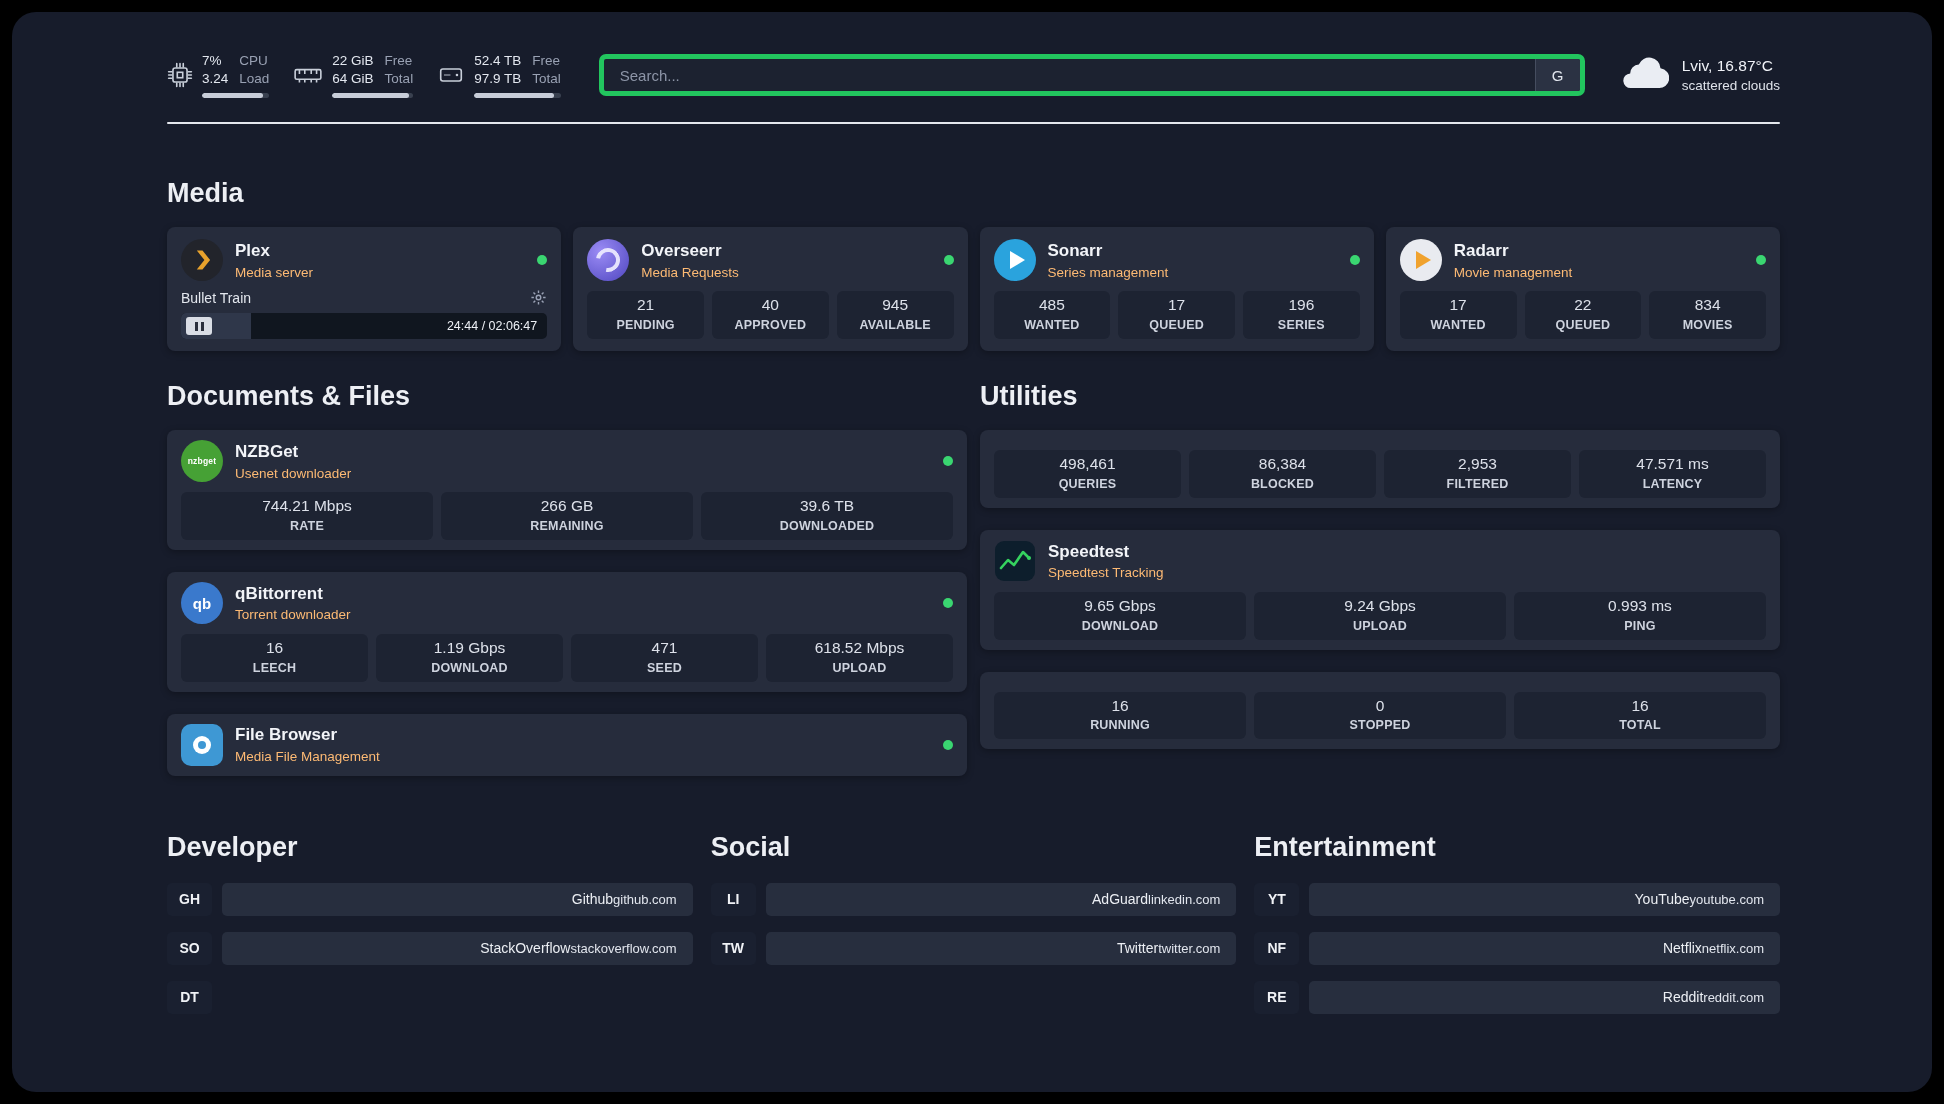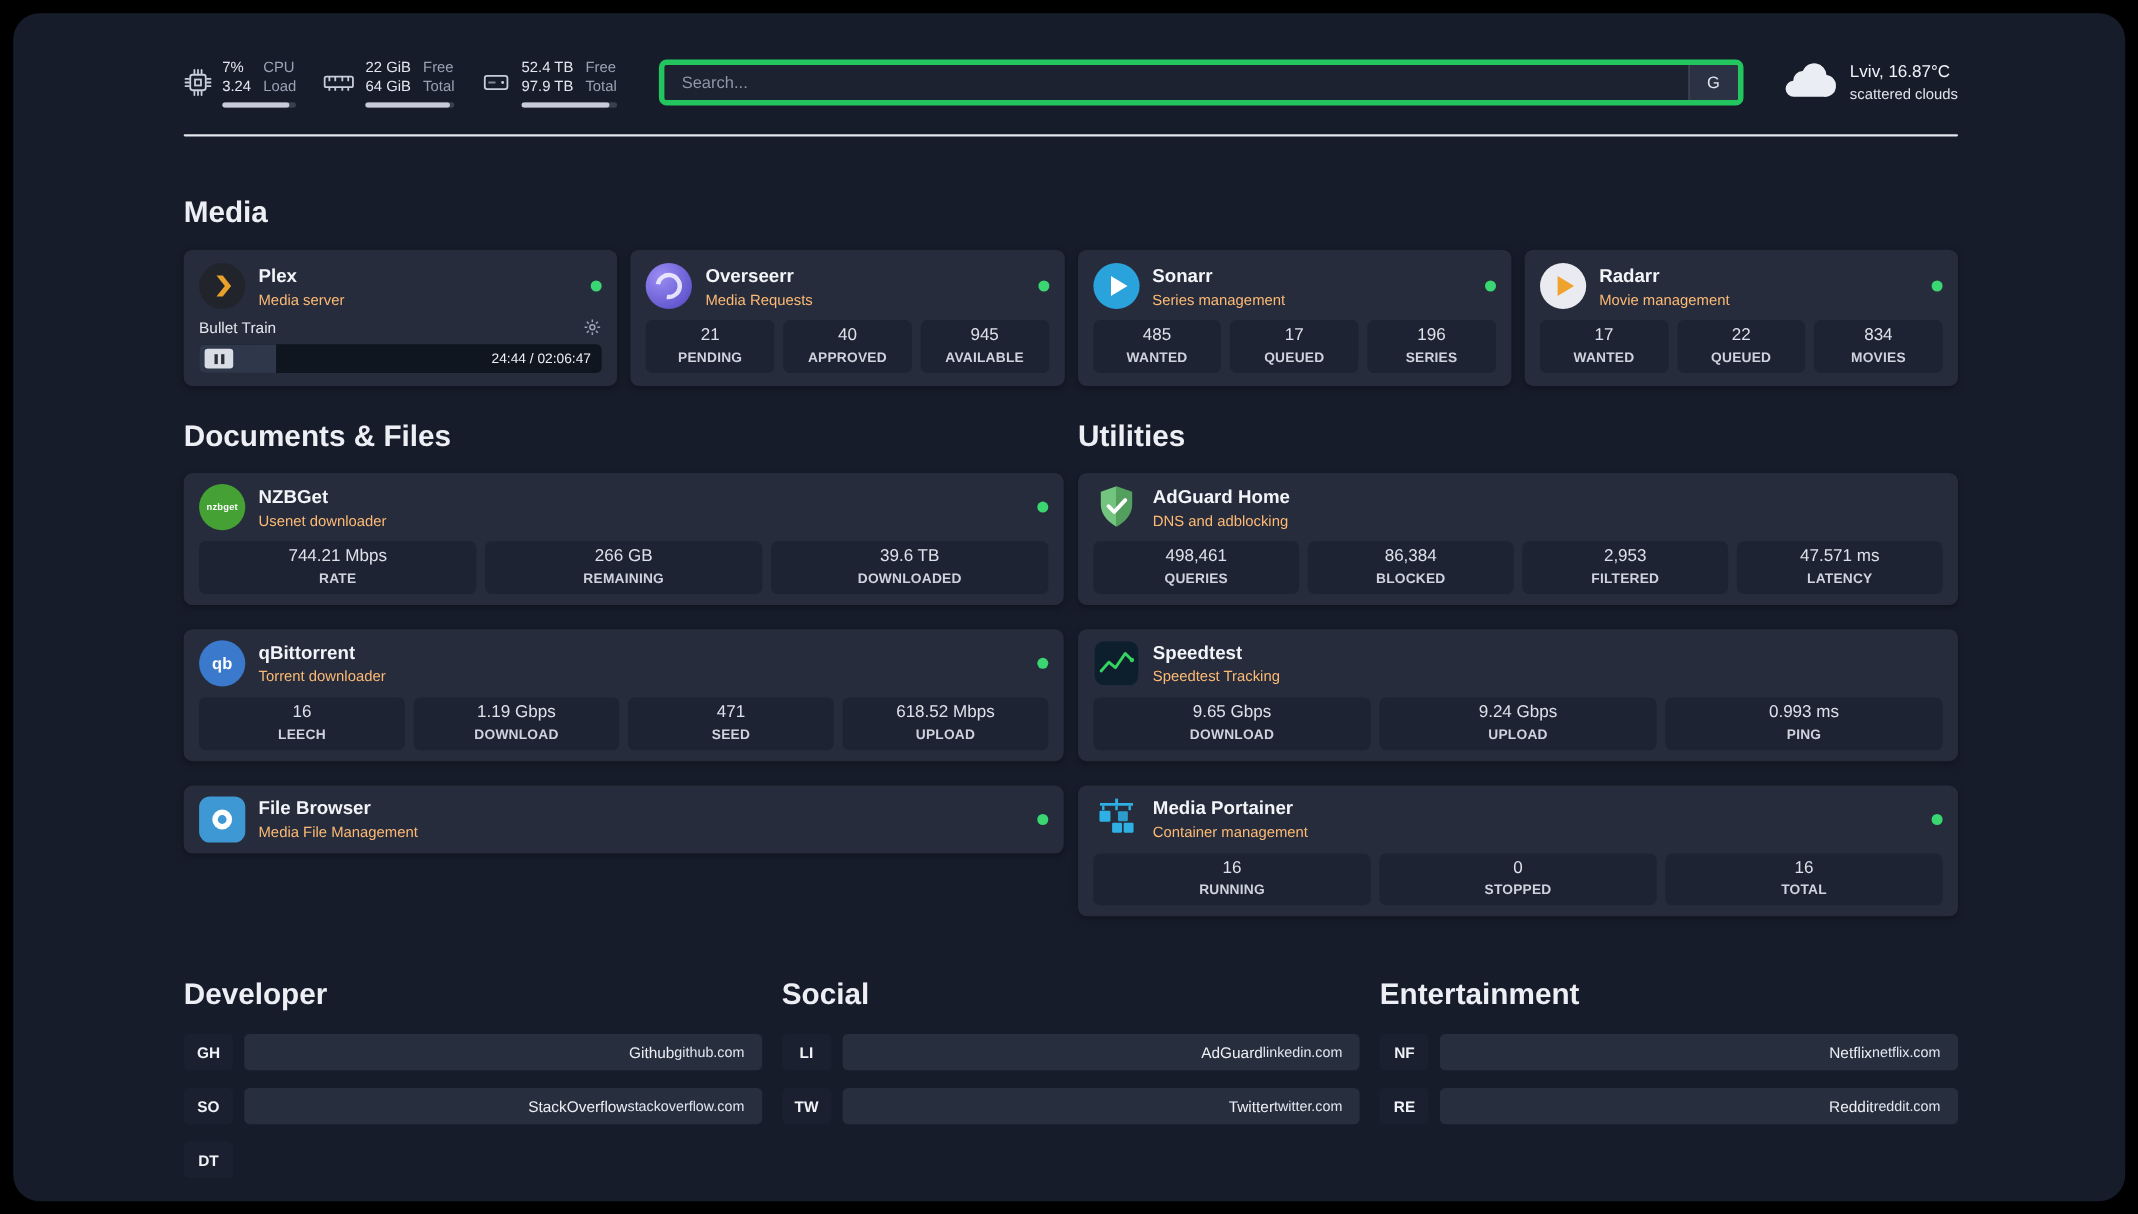--- a/index.html
+++ b/index.html
@@ -401,26 +401,6 @@
       <div class="stack">
 
         <div class="card">
-          <div class="card-head">
-            <span class="app-icon icon-flat">
-              <svg width="38" height="42" viewBox="0 0 24 26">
-                  <defs>
-                    <linearGradient id="ag" x1="0" y1="0" x2="1" y2="0">
-                      <stop offset="0" stop-color="#73c47e"></stop>
-                      <stop offset=".5" stop-color="#73c47e"></stop>
-                      <stop offset=".5" stop-color="#529f5e"></stop>
-                      <stop offset="1" stop-color="#529f5e"></stop>
-                    </linearGradient>
-                  </defs>
-                  <path d="M12 1l9 3.2v7.1c0 6-3.8 9.9-9 13-5.2-3.1-9-7-9-13V4.2z" fill="url(#ag)"></path>
-                  <path d="M7.5 12.5l3.2 3.3L17 9" fill="none" stroke="#fff" stroke-width="2.2" stroke-linecap="round" stroke-linejoin="round"></path>
-                </svg>
-            </span>
-            <div class="app-meta">
-              <div class="app-name">AdGuard Home</div>
-              <div class="app-sub">DNS and adblocking</div>
-            </div>
-          </div>
           <div class="stats cols-4">
             <div class="stat">
               <div class="stat-val">498,461</div>

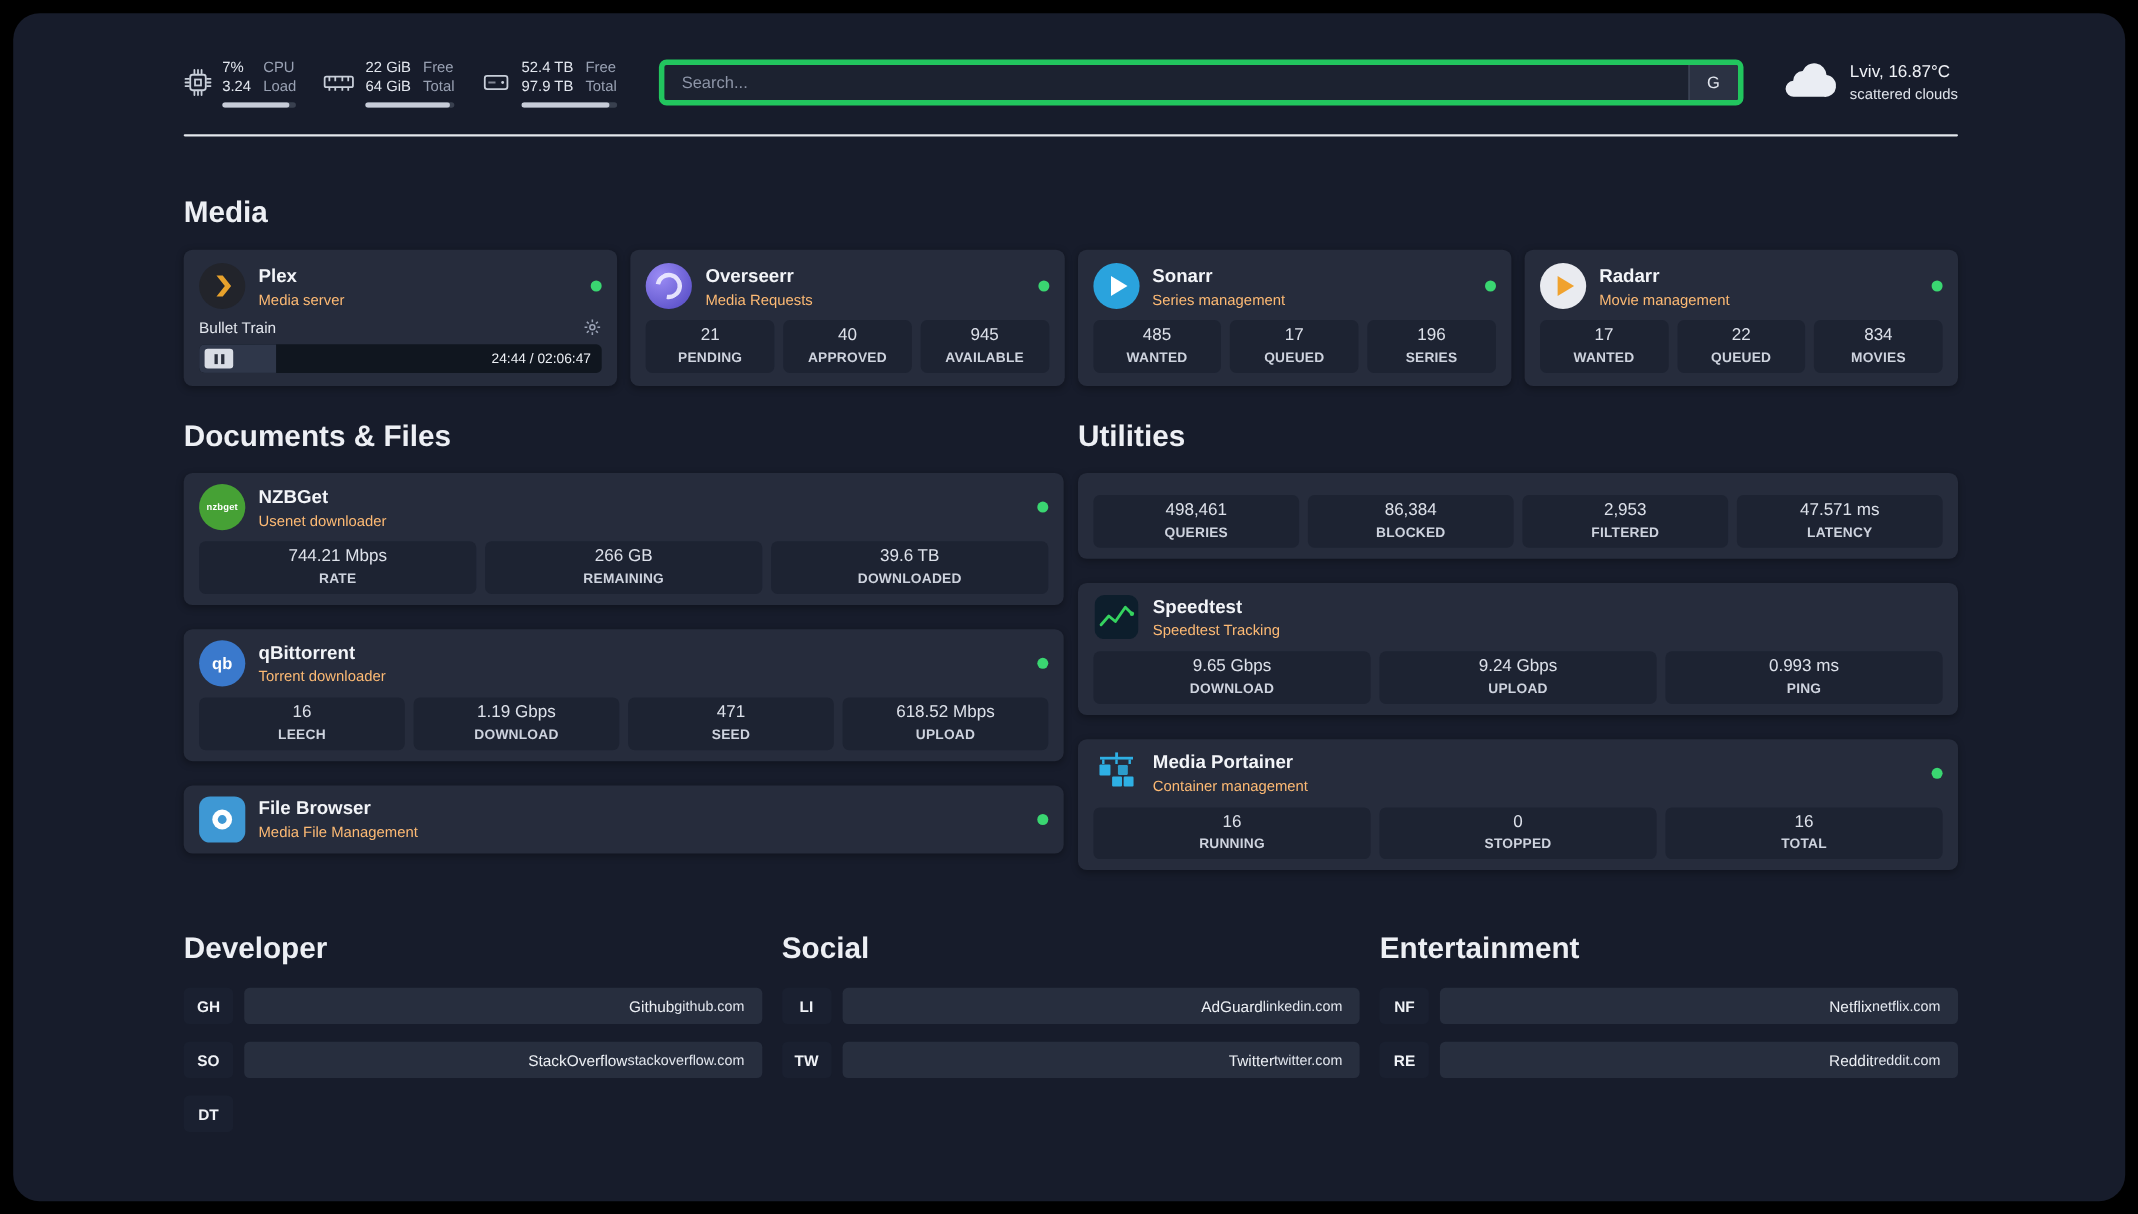--- a/index.html
+++ b/index.html
@@ -452,26 +452,6 @@
         </div>
 
         <div class="card">
-          <div class="card-head">
-            <span class="app-icon icon-flat">
-              <svg width="42" height="42" viewBox="0 0 42 42">
-                  <g fill="#2eb0e4">
-                    <rect x="19.8" y="2" width="2.6" height="4.5"></rect>
-                    <rect x="6" y="6" width="30" height="2.5"></rect>
-                    <rect x="5.5" y="13" width="10" height="10" rx="1"></rect>
-                    <rect x="22.3" y="13.5" width="9" height="9" rx="1" opacity=".85"></rect>
-                    <rect x="17" y="24" width="9" height="9" rx="1"></rect>
-                    <rect x="27.5" y="24" width="9" height="9" rx="1"></rect>
-                  </g>
-                  <path d="M9 8.5v4M33 8.5v4M21 8.5v4" stroke="#2eb0e4" stroke-width="2.2"></path>
-                </svg>
-            </span>
-            <div class="app-meta">
-              <div class="app-name">Media Portainer</div>
-              <div class="app-sub">Container management</div>
-            </div>
-            <span class="dot"></span>
-          </div>
           <div class="stats cols-3">
             <div class="stat">
               <div class="stat-val">16</div>

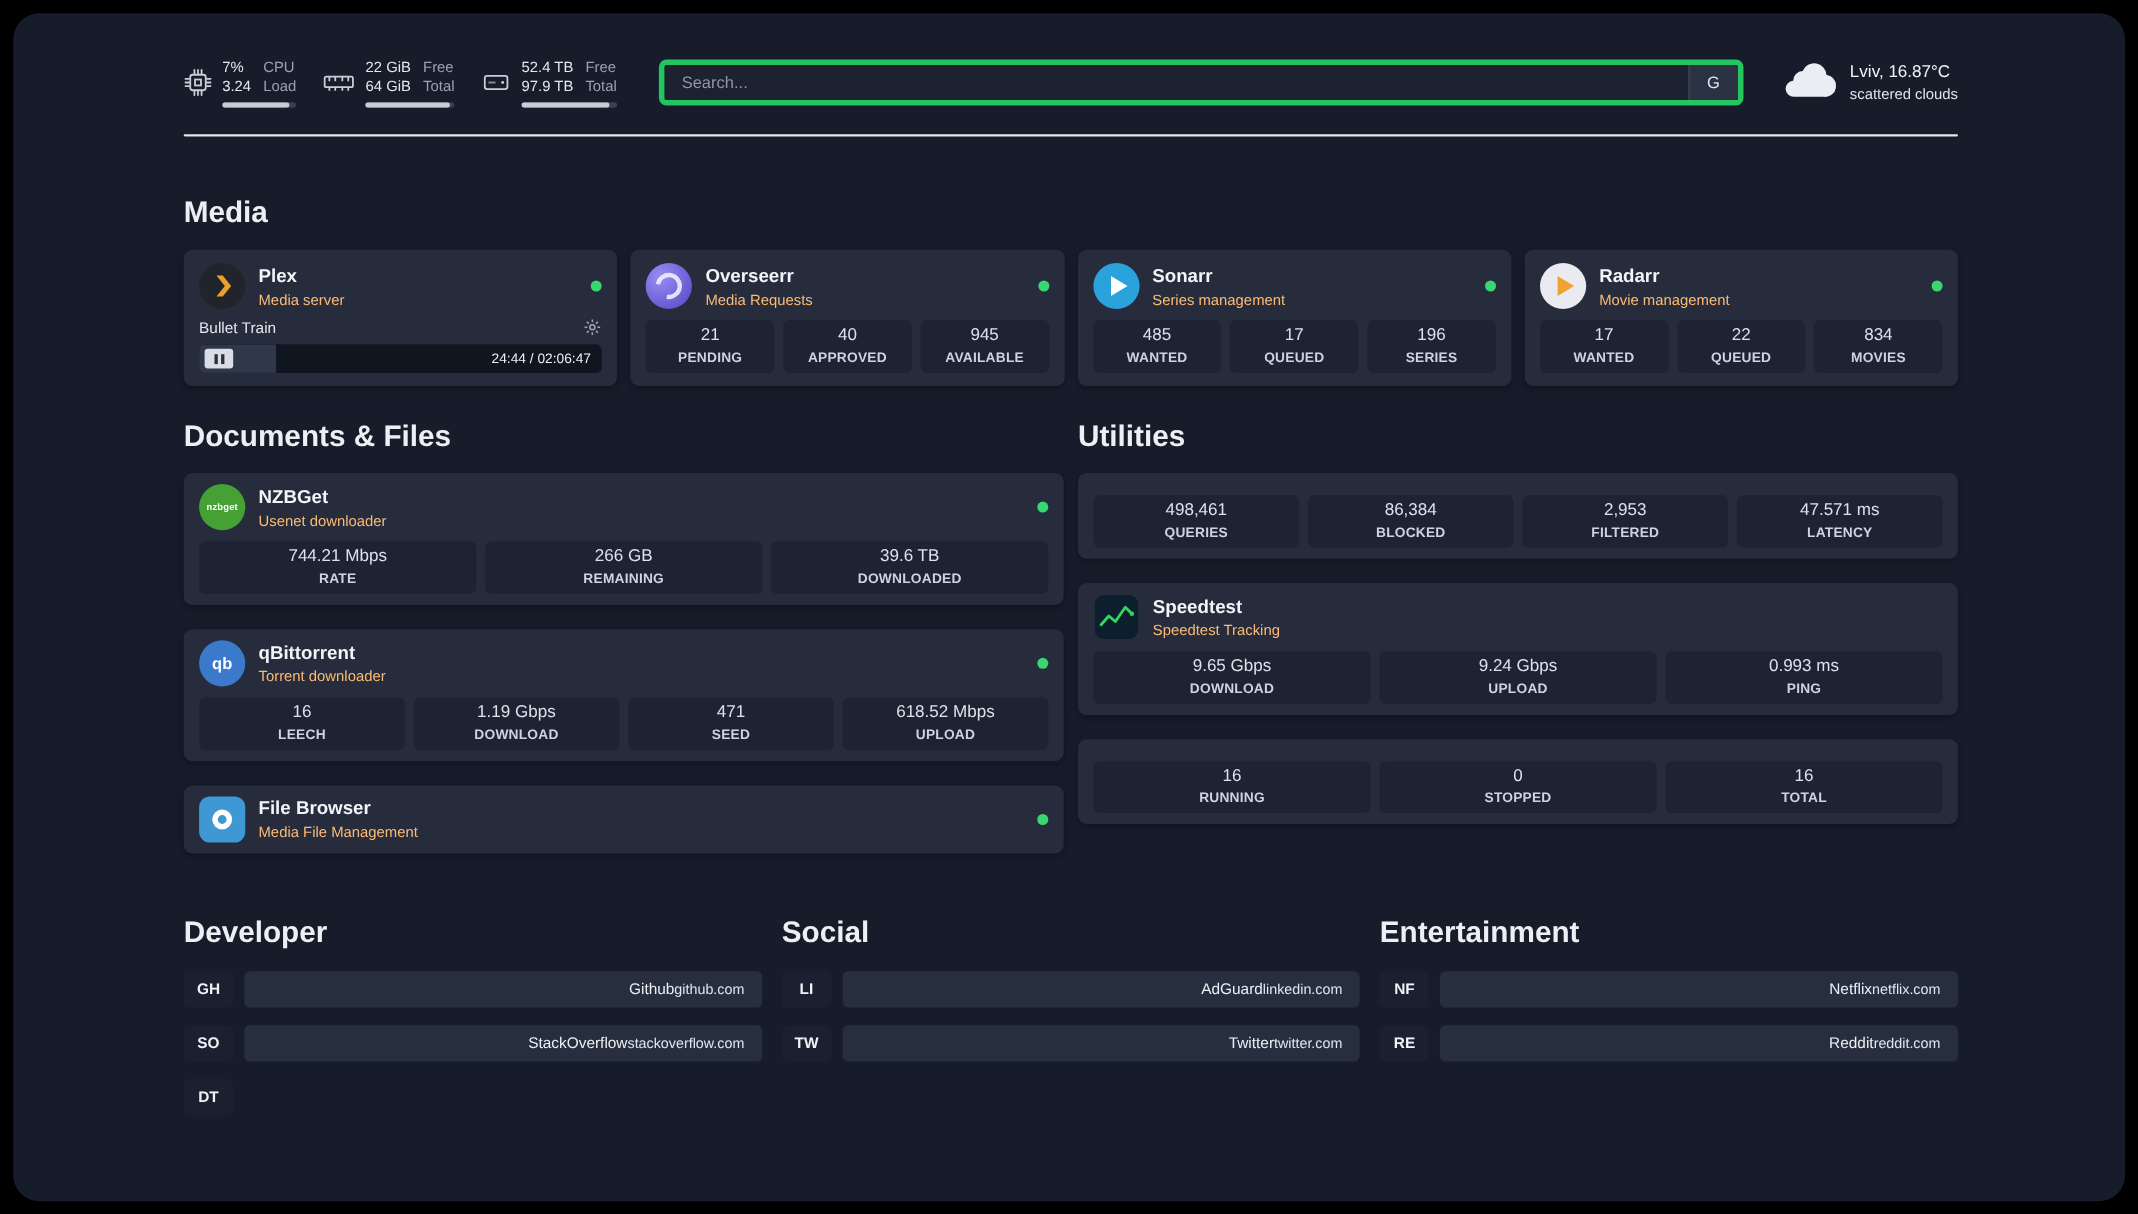--- a/index.html
+++ b/index.html
@@ -519,6 +519,13 @@
       <h2>Entertainment</h2>
       <div class="bk-rows">
         <div class="bk-row">
+          <span class="bk-abbr">YT</span>
+          <span class="bk-bar">
+            <span class="bk-name">YouTube</span>
+            <span class="bk-url">youtube.com</span>
+          </span>
+        </div>
+        <div class="bk-row">
           <span class="bk-abbr">NF</span>
           <span class="bk-bar">
             <span class="bk-name">Netflix</span>

